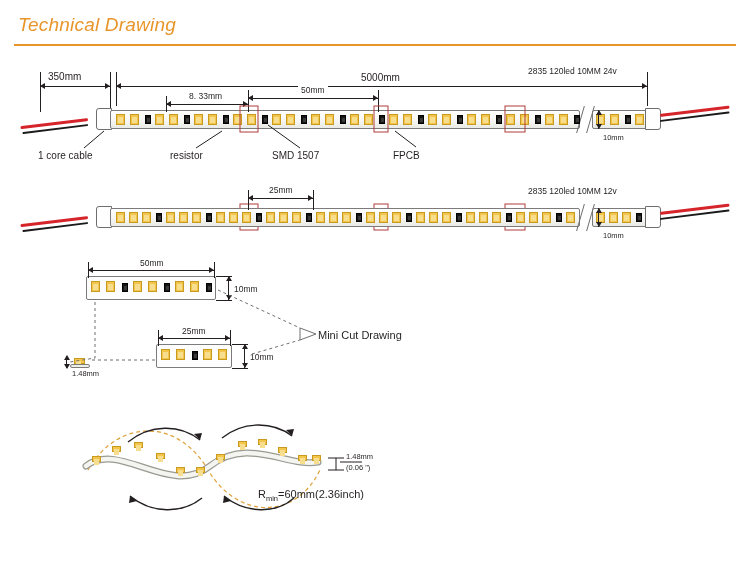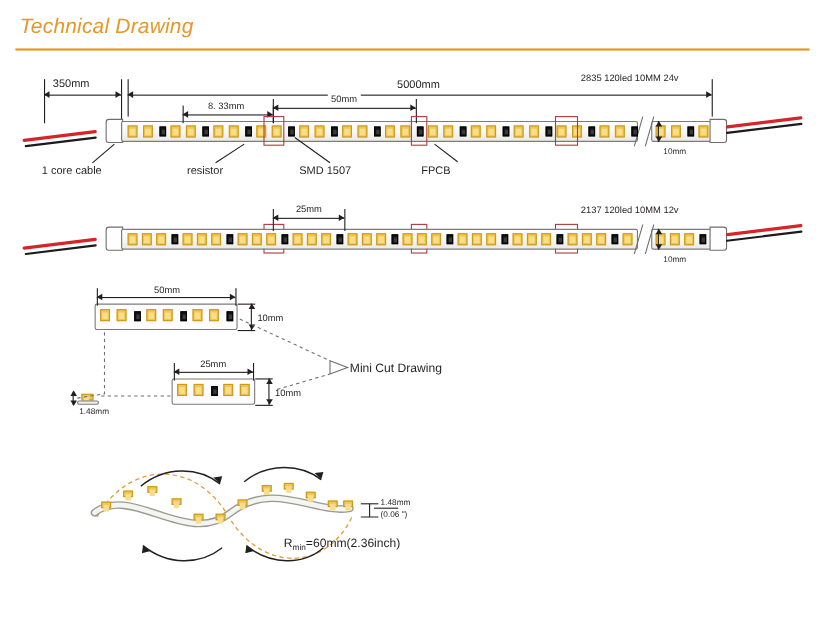--- a/index.html
+++ b/index.html
@@ -192,7 +192,7 @@
 <div class="lbl" style="left:38px;top:150px;">1 core cable</div>
 <div class="lbl" style="left:170px;top:150px;">resistor</div>
 <div class="lbl" style="left:272px;top:150px;">SMD 1507</div>
-<div class="lbl" style="left:383px;top:150px;">FPCB</div>
+<div class="lbl" style="left:393px;top:150px;">FPCB</div>
 
 <div class="lbl sm" style="left:528px;top:186px;">2137  120led 10MM  12v</div>
 

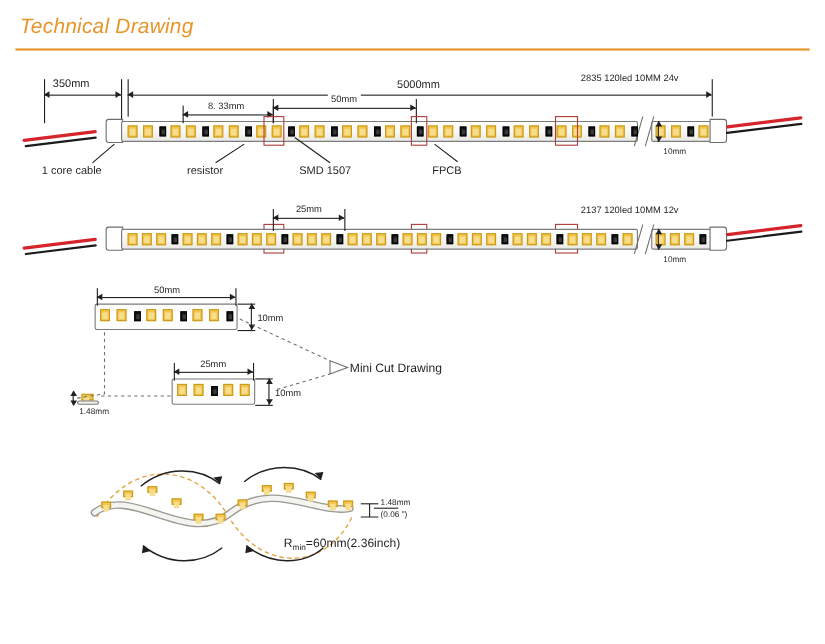--- a/index.html
+++ b/index.html
@@ -194,7 +194,7 @@
 <div class="lbl" style="left:272px;top:150px;">SMD 1507</div>
 <div class="lbl" style="left:393px;top:150px;">FPCB</div>
 
-<div class="lbl sm" style="left:528px;top:186px;">2137  120led 10MM  12v</div>
+<div class="lbl sm" style="left:528px;top:186px;">2835  120led 10MM  12v</div>
 
 <div class="wire" style="left:20px;top:216px;width:68px;transform:rotate(-7deg);transform-origin:100% 50%;"></div>
 <div class="wire blk" style="left:22px;top:222px;width:66px;transform:rotate(-7deg);transform-origin:100% 50%;"></div>

